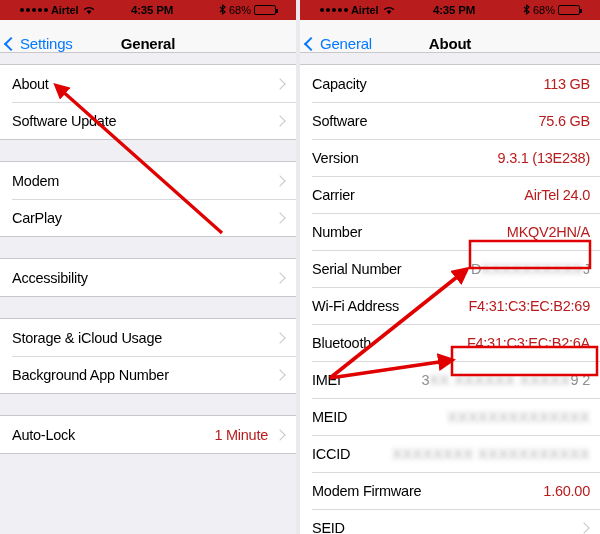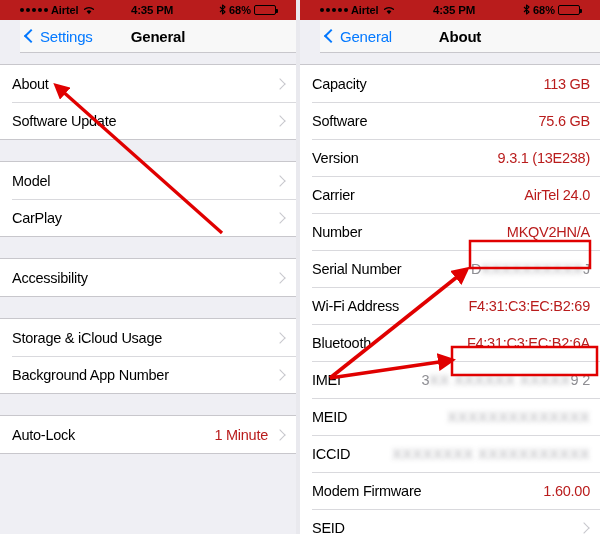--- a/index.html
+++ b/index.html
@@ -85,7 +85,7 @@
     align-items: center;
     gap: 3px;
     font-size: 11px;
-    font-weight: 700;
+    font-weight: 400;
     z-index: 2;
   }
   .battery {

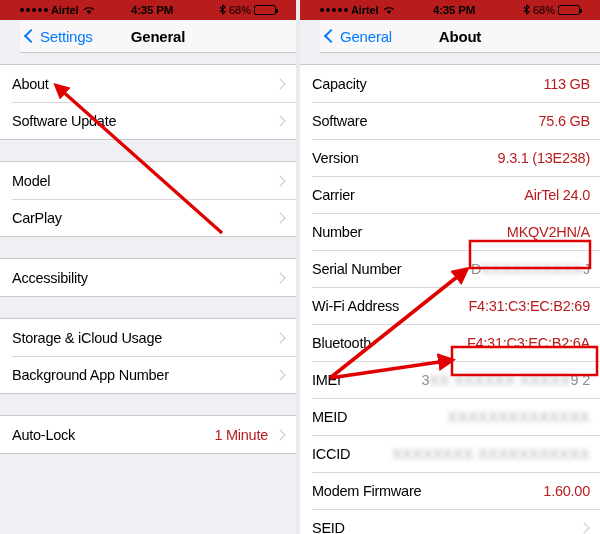--- a/index.html
+++ b/index.html
@@ -119,10 +119,9 @@
     background: #f8f8f8;
     border-bottom: 1px solid #c8c7cc;
     display: flex;
-    align-items: center;
+    align-items: flex-end;
     position: relative;
     box-sizing: border-box;
-    margin-left: 20px;
   }
   .back {
     display: flex;

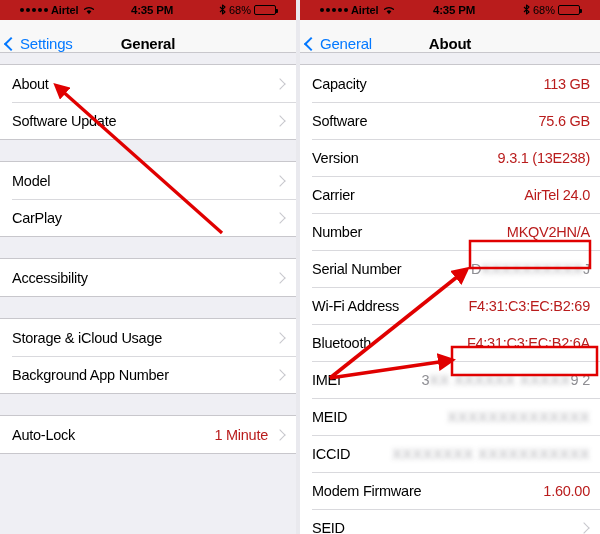--- a/index.html
+++ b/index.html
@@ -299,7 +299,7 @@
       <div class="gap"></div>
       <div class="group">
         <div class="row">
-          <span class="label">Model</span>
+          <span class="label">Modem</span>
           <span class="chev"></span>
         </div>
         <div class="row">

